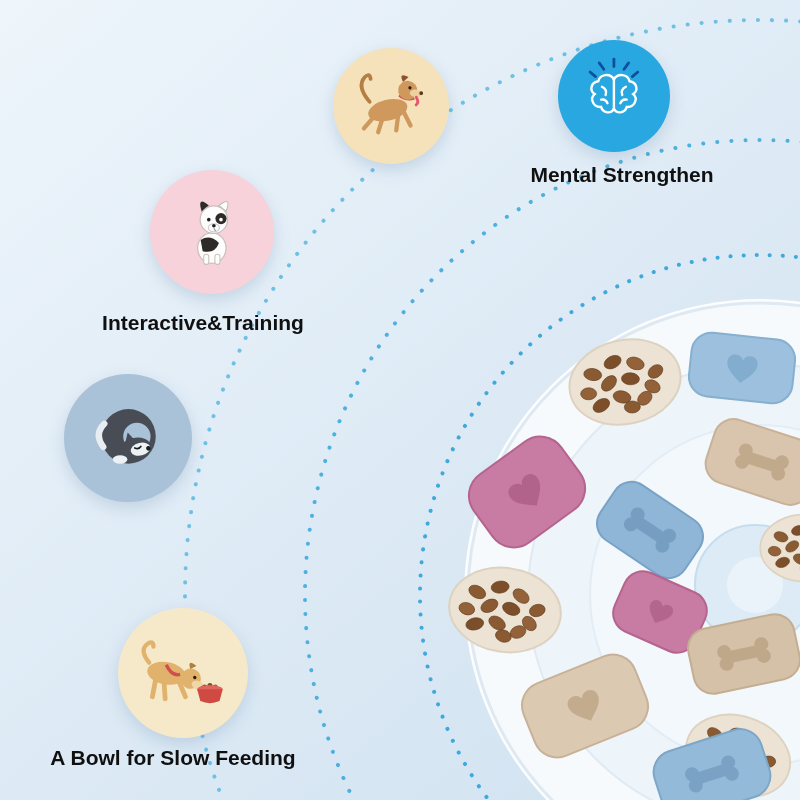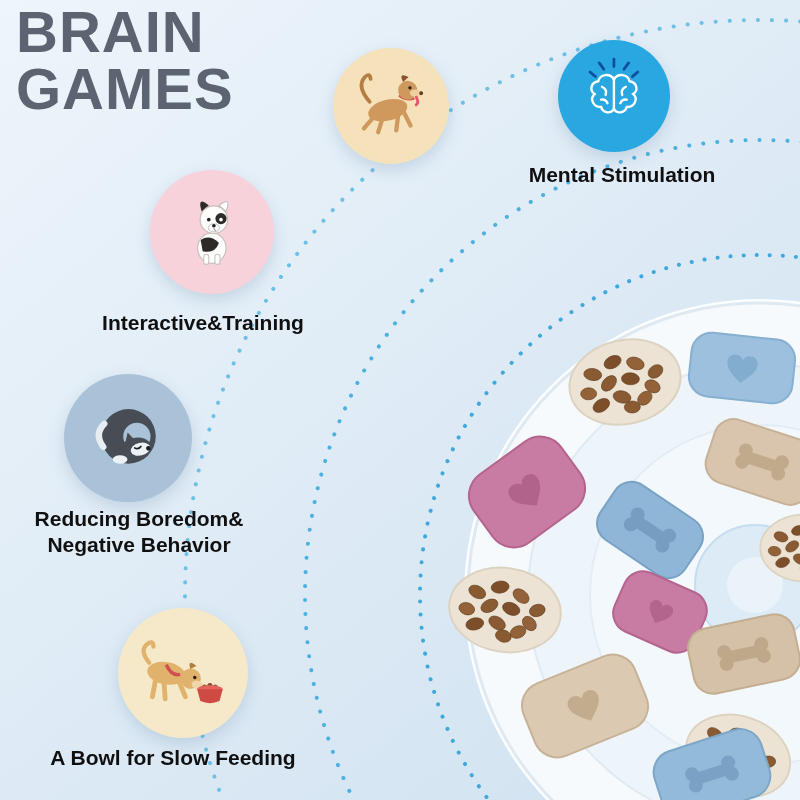--- a/index.html
+++ b/index.html
@@ -116,10 +116,6 @@
     </g>
   </svg>
 
-  <div class="title">
-    <div>BRAIN</div>
-    <div>GAMES</div>
-  </div>
 
   <div class="bubble" style="left: 333px; top: 48px; width: 116px; height: 116px; background: rgb(245, 226, 187);">
     <svg viewBox="-50 -50 100 100">

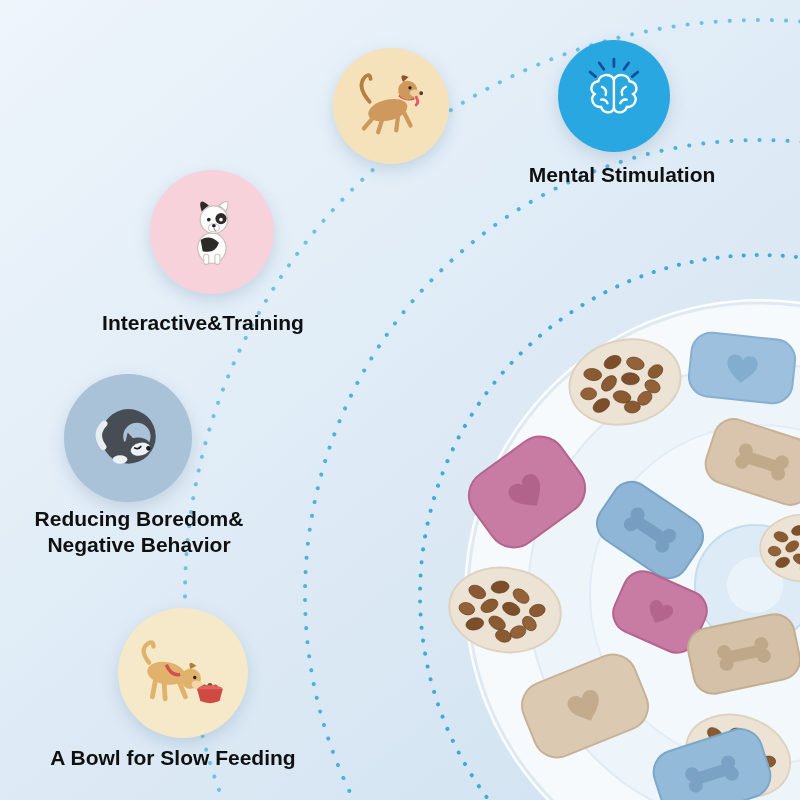--- a/index.html
+++ b/index.html
@@ -159,7 +159,7 @@
       </g>
     </svg>
   </div>
-  <div class="feature-label" style="left:492px;top:162px;width:260px">Mental Stimulation</div>
+  <div class="feature-label" style="left:492px;top:162px;width:260px">Mental Strengthen</div>
 
   <div class="bubble" style="left: 150px; top: 170px; width: 124px; height: 124px; background: rgb(247, 210, 218);">
     <svg viewBox="-50 -50 100 100">

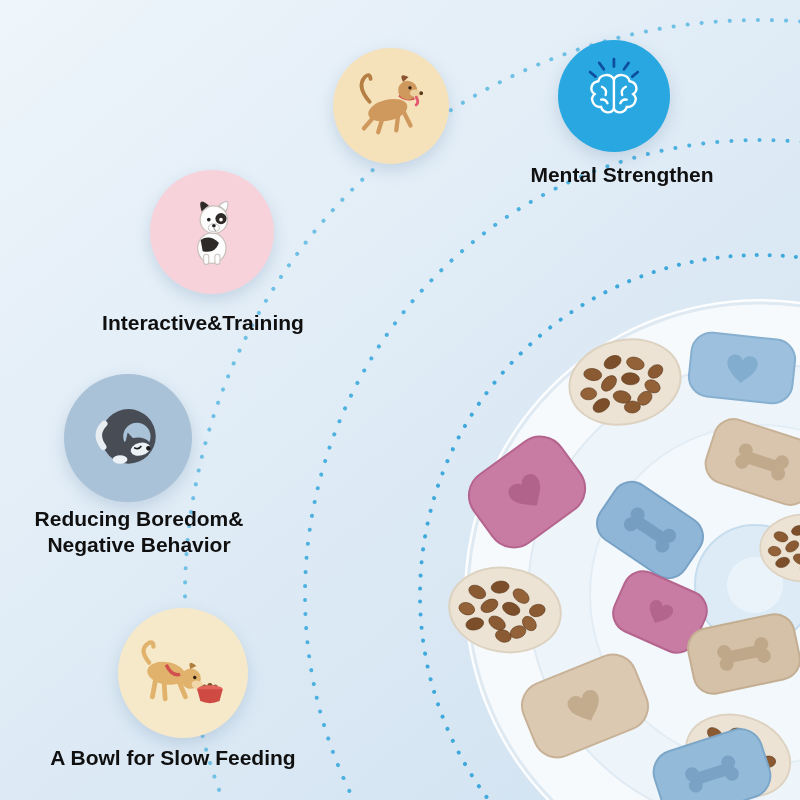--- a/index.html
+++ b/index.html
@@ -195,8 +195,6 @@
       <ellipse cx="-8" cy="20" rx="7" ry="4" fill="#ecf1f5"></ellipse>
     </svg>
   </div>
-  <div class="feature-label" style="left:8px;top:506px;width:262px">Reducing Boredom&amp;
-Negative Behavior</div>
 
   <div class="bubble" style="left: 118px; top: 608px; width: 130px; height: 130px; background: rgb(246, 233, 201);">
     <svg viewBox="-50 -50 100 100">

